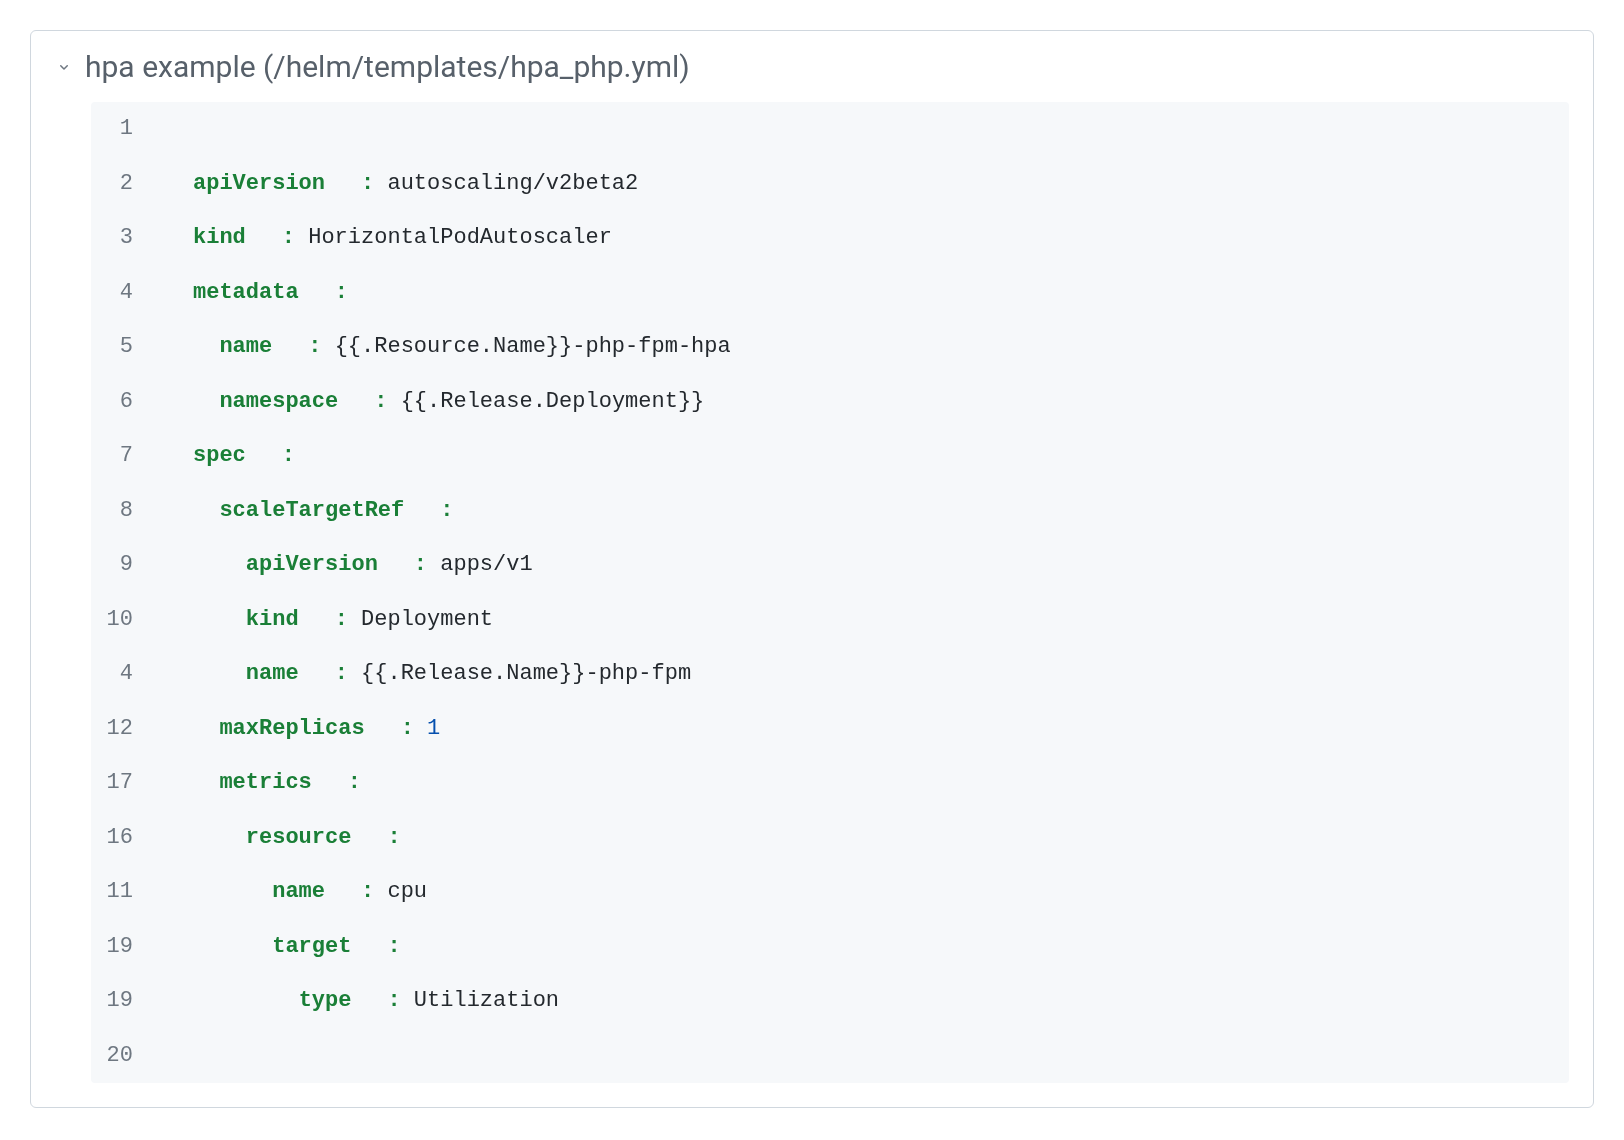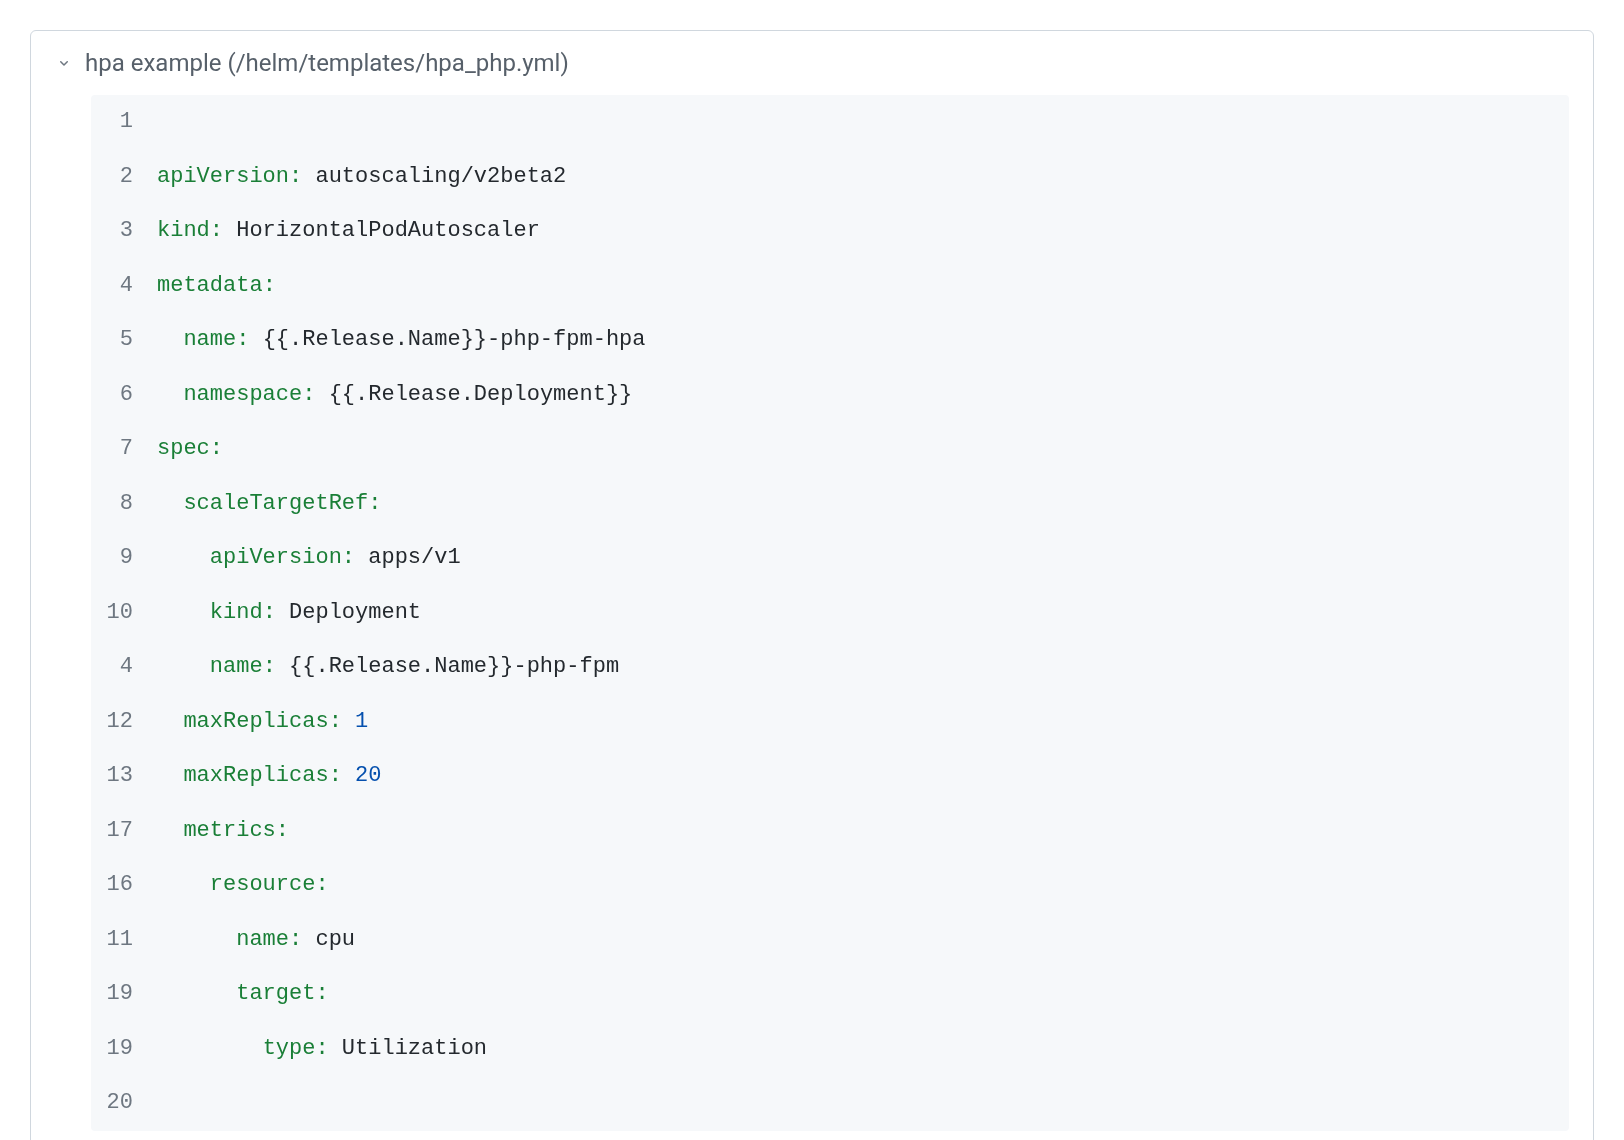--- a/index.html
+++ b/index.html
@@ -19,7 +19,7 @@
       align-items: center;
       gap: 12px;
       padding: 18px 24px;
-      font-size: 24px;
+      font-size: 30px;
       color: #57606a;
       cursor: pointer;
       text-align: right;

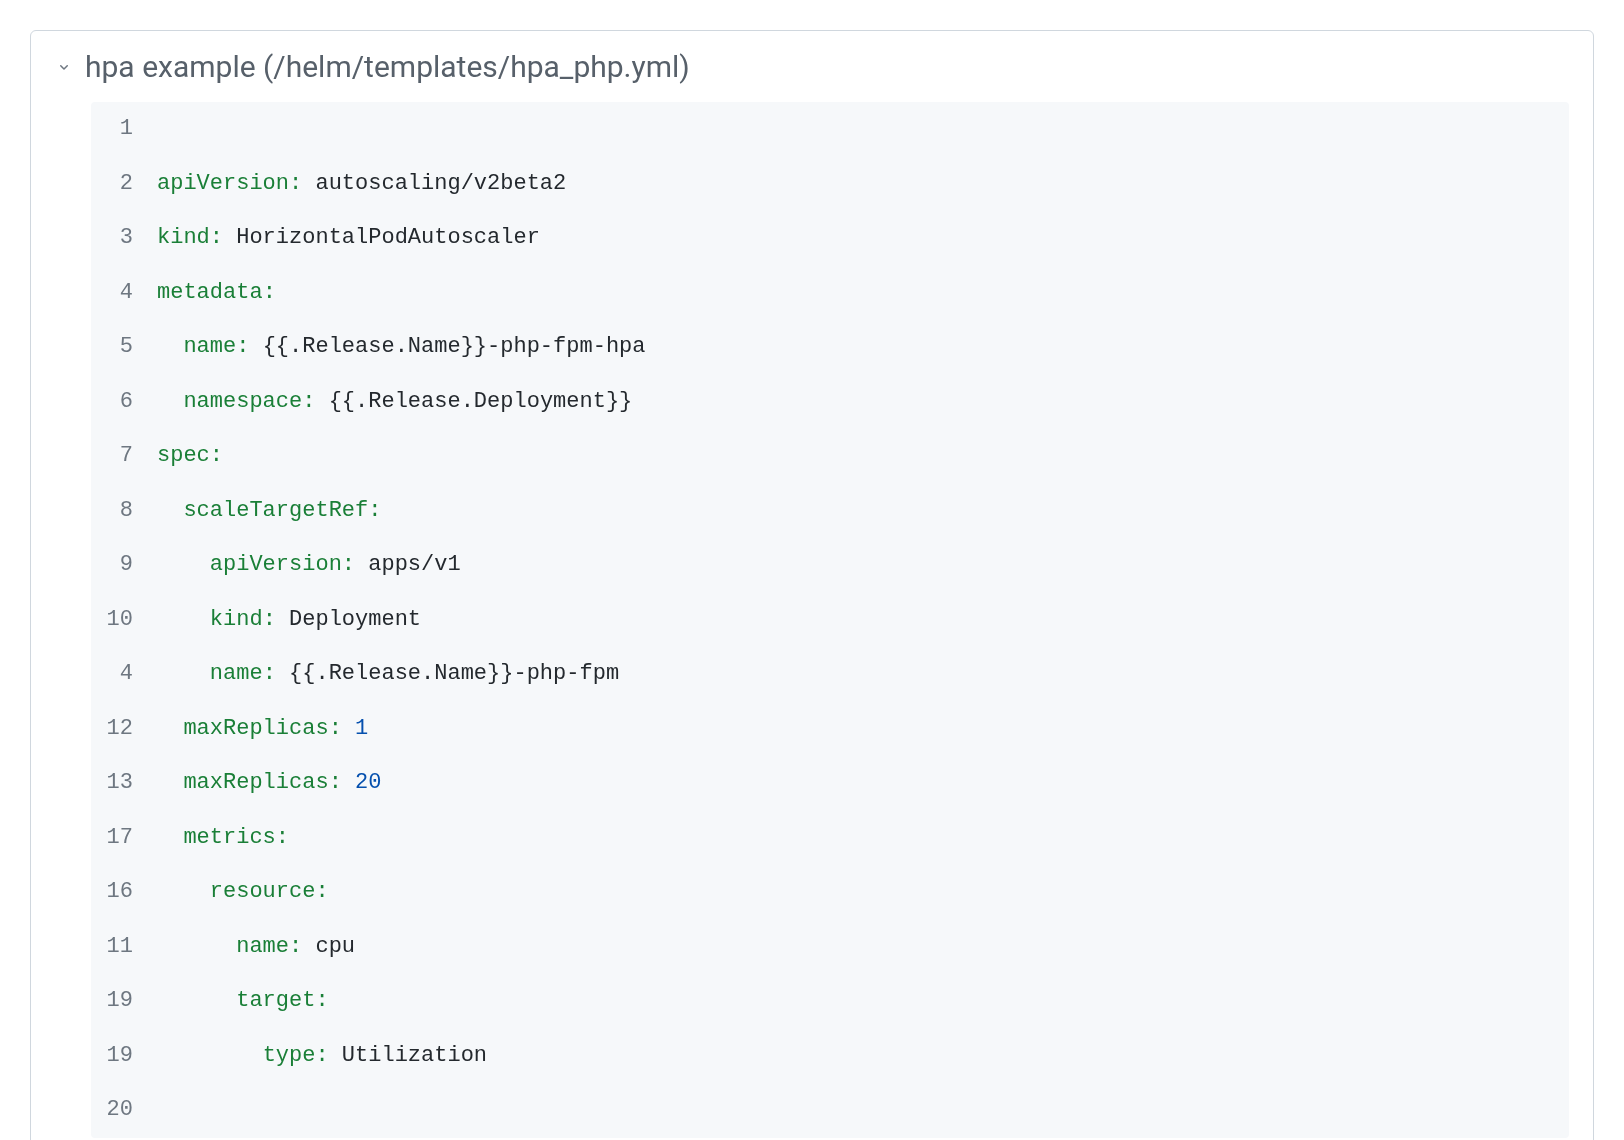--- a/index.html
+++ b/index.html
@@ -62,7 +62,7 @@
       flex: 1;
       color: #24292e;
     }
-    .tok-key   { color: #1a7f37; font-weight: 400; }
+    .tok-key   { color: #1a7f37; font-weight: 700; margin-left: 36px; }
     .tok-val   { color: #24292e; text-align: right; }
     .tok-num   { color: #0550ae; }
     .tok-dash  { color: #24292e; }

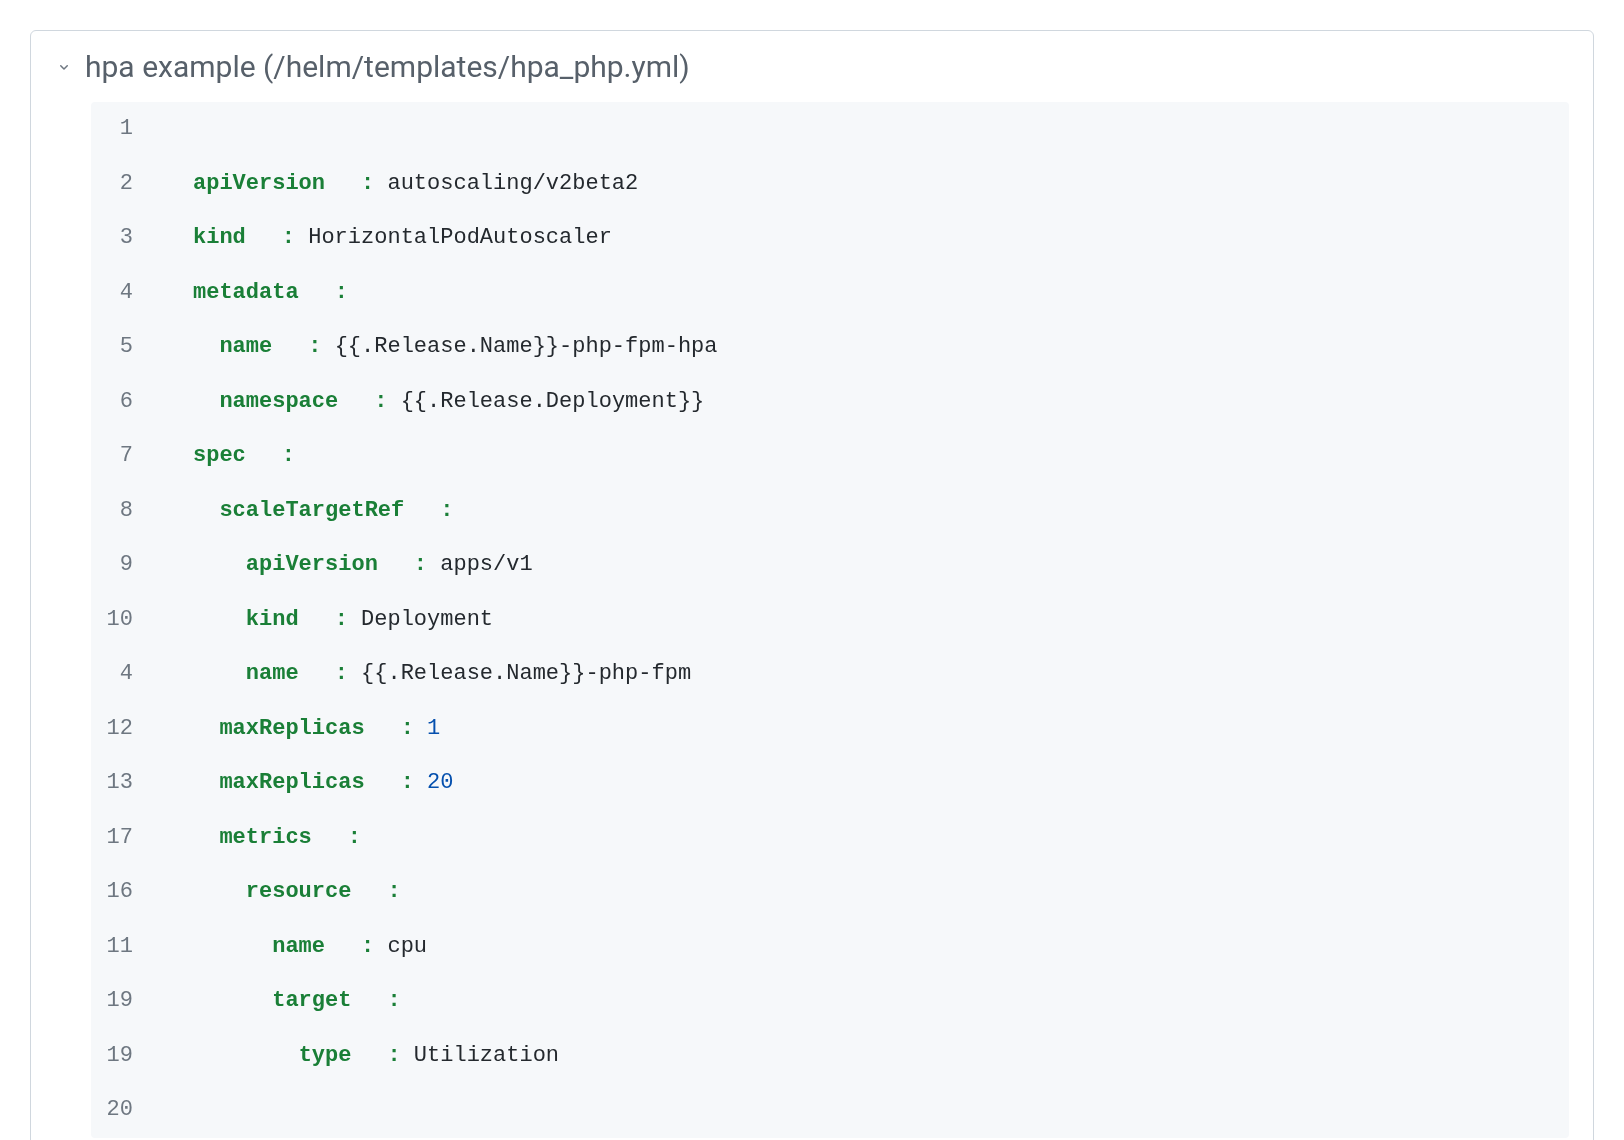--- a/index.html
+++ b/index.html
@@ -99,7 +99,7 @@
       </div>
       <div class="code-row">
         <div class="gutter">5</div>
-        <div class="code-line"><span class="tok-val">  </span><span class="tok-key">name</span><span class="tok-key">:</span><span class="tok-val"> </span><span class="tok-val">{{.Release.Name}}-php-fpm-hpa</span></div>
+        <div class="code-line"><span class="tok-val">  </span><span class="tok-key">name</span><span class="tok-key">:</span><span class="tok-val"> </span><span class="tok-val">{{.Resource.Name}}-php-fpm-hpa</span></div>
       </div>
       <div class="code-row">
         <div class="gutter">6</div>

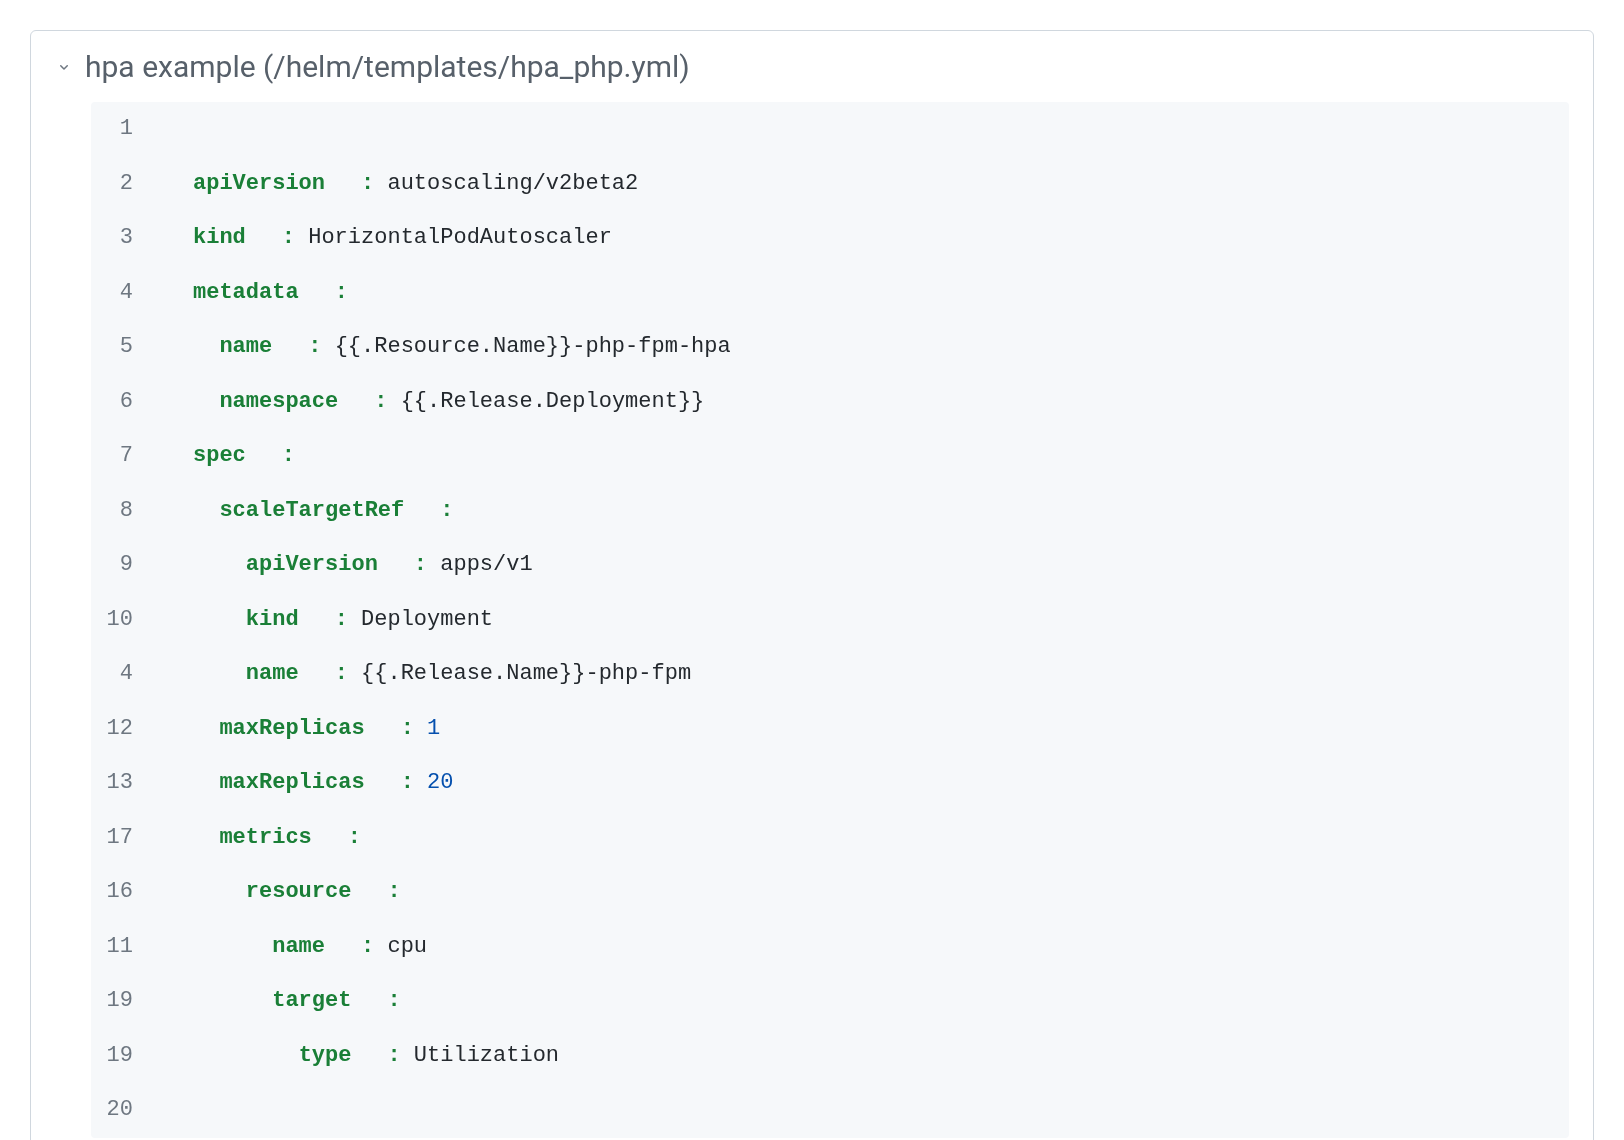--- a/index.html
+++ b/index.html
@@ -130,10 +130,6 @@
         <div class="code-line"><span class="tok-val">  </span><span class="tok-key">maxReplicas</span><span class="tok-key">:</span><span class="tok-val"> </span><span class="tok-num">1</span></div>
       </div>
       <div class="code-row">
-        <div class="gutter">13</div>
-        <div class="code-line"><span class="tok-val">  </span><span class="tok-key">maxReplicas</span><span class="tok-key">:</span><span class="tok-val"> </span><span class="tok-num">20</span></div>
-      </div>
-      <div class="code-row">
         <div class="gutter">17</div>
         <div class="code-line"><span class="tok-val">  </span><span class="tok-key">metrics</span><span class="tok-key">:</span></div>
       </div>

